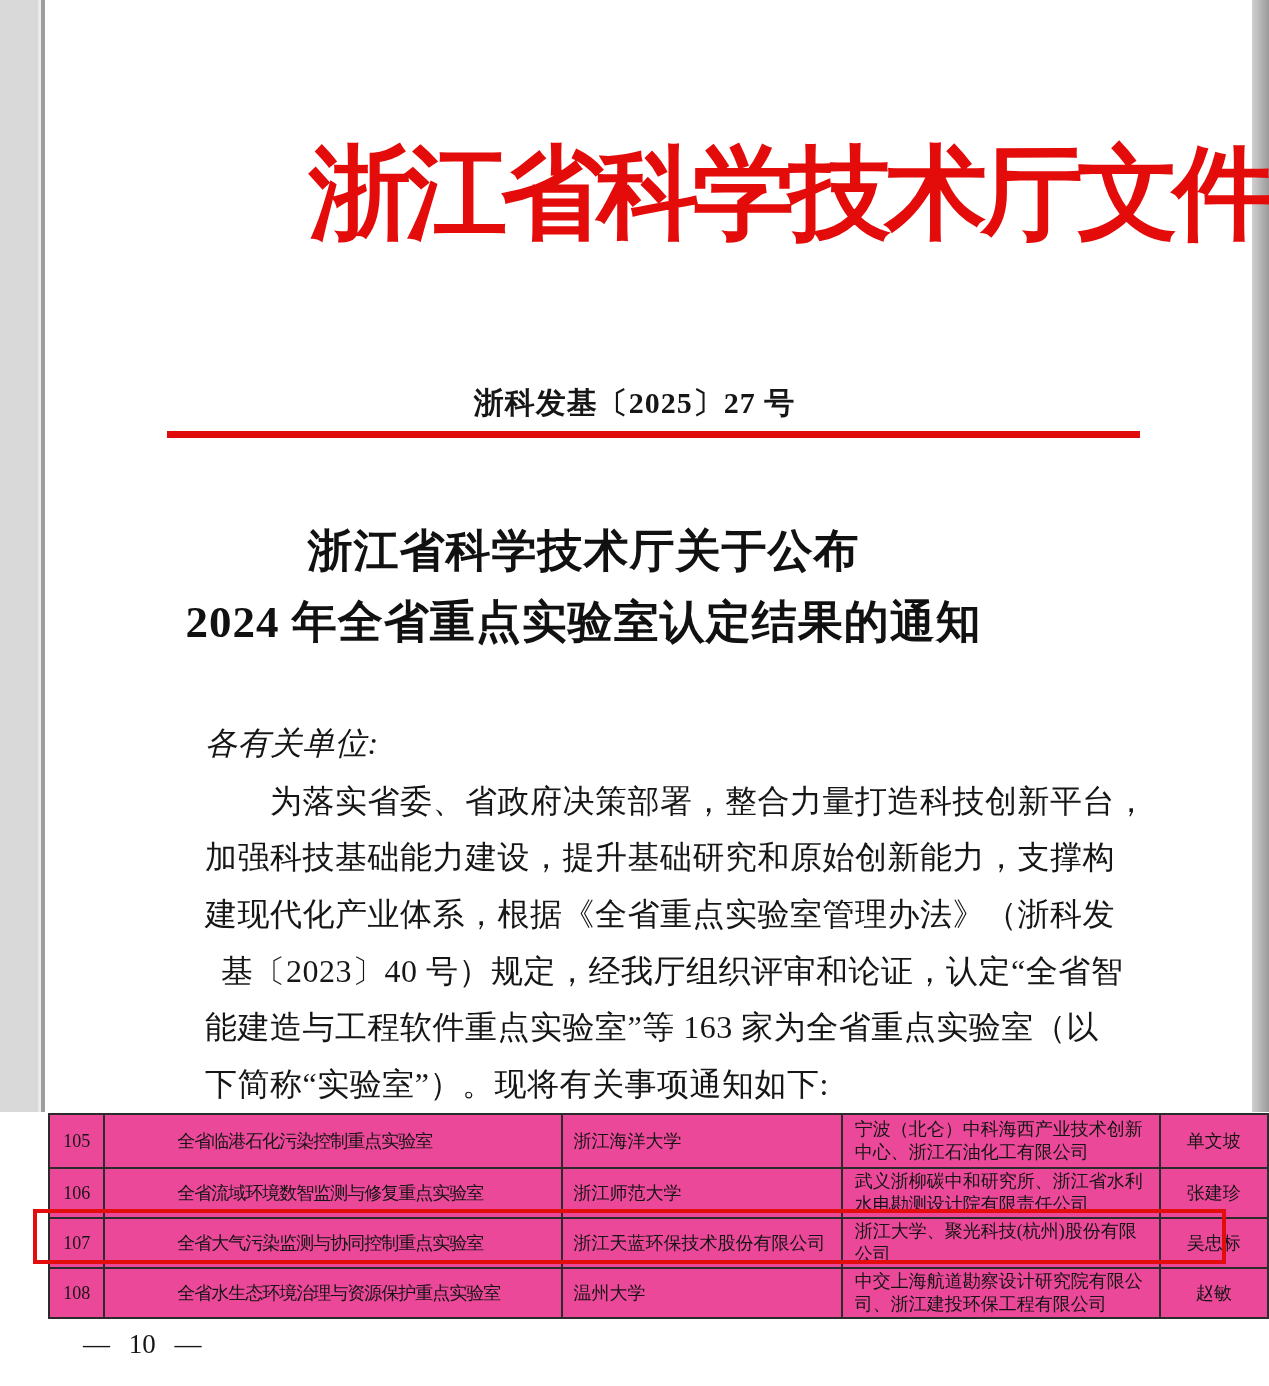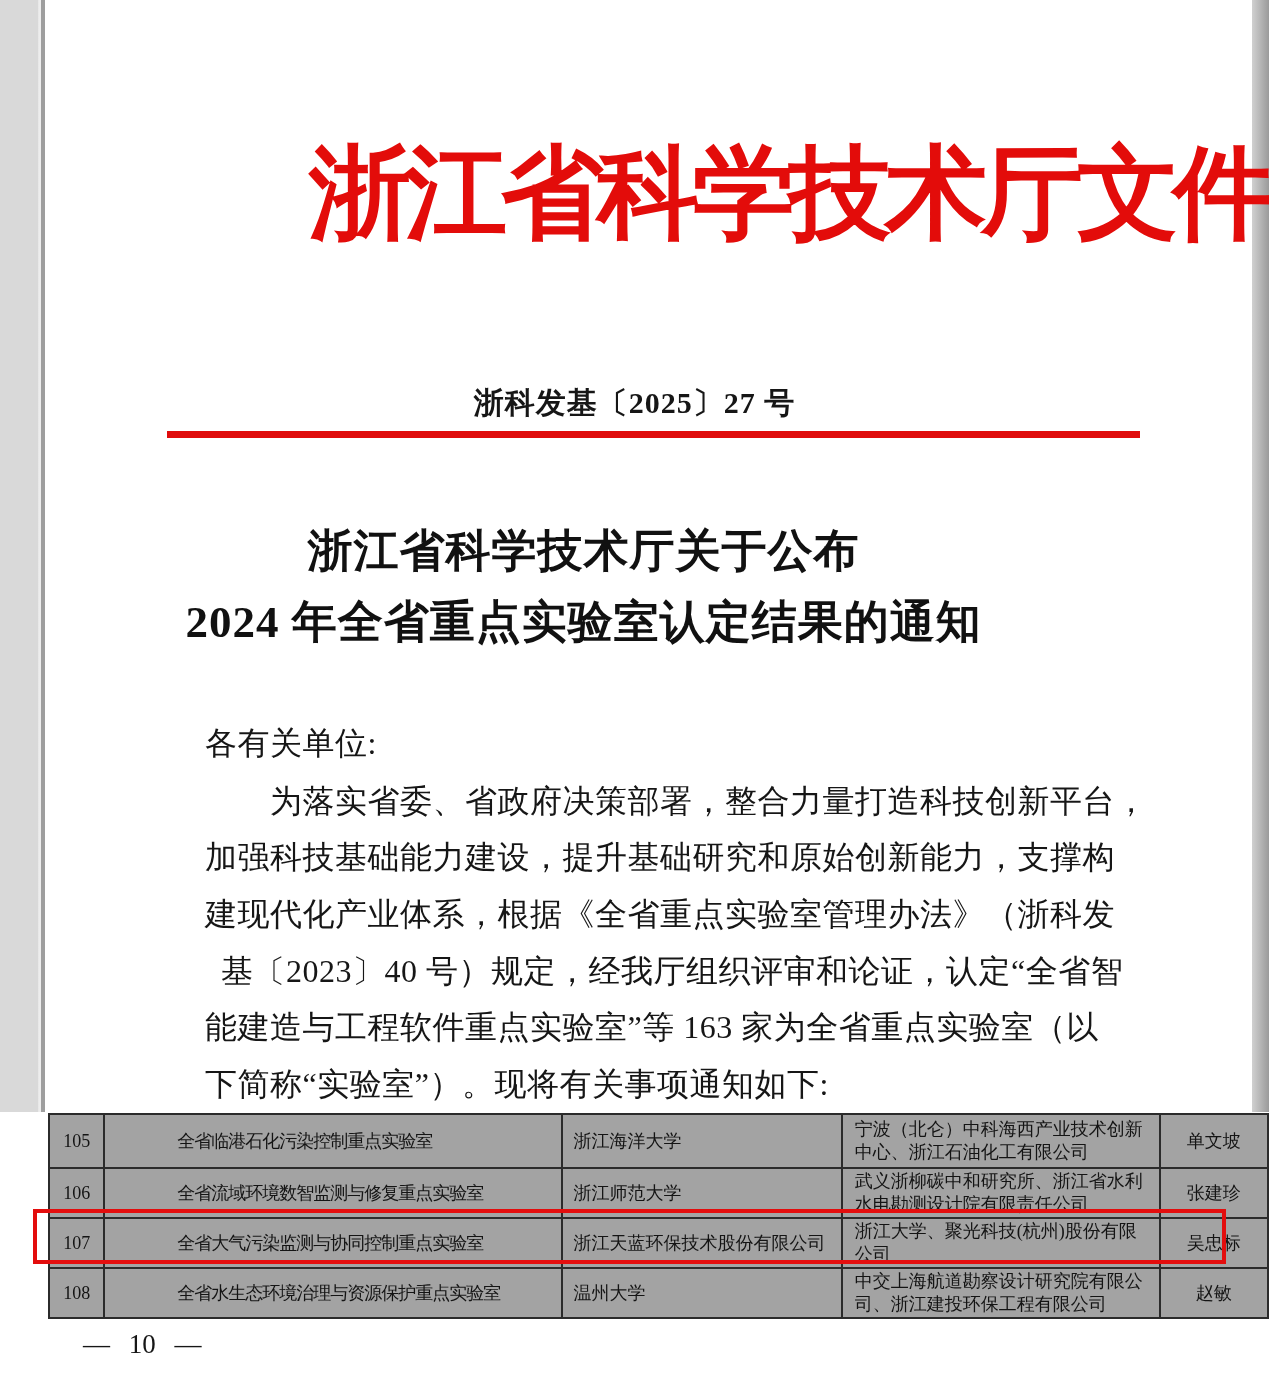--- a/index.html
+++ b/index.html
@@ -39,7 +39,7 @@
   .body-line{
     position:absolute;font-size:32px;letter-spacing:0.5px;color:#161616;white-space:nowrap;
   }
-  .salutation{left:205px;top:722px;}
+  .salutation{left:205px;top:722px;font-style:italic;}
   .pline-0{left:270px;top:780px;}
   .pline-1{left:205px;top:836px;}
   .pline-2{left:205px;top:893px;}

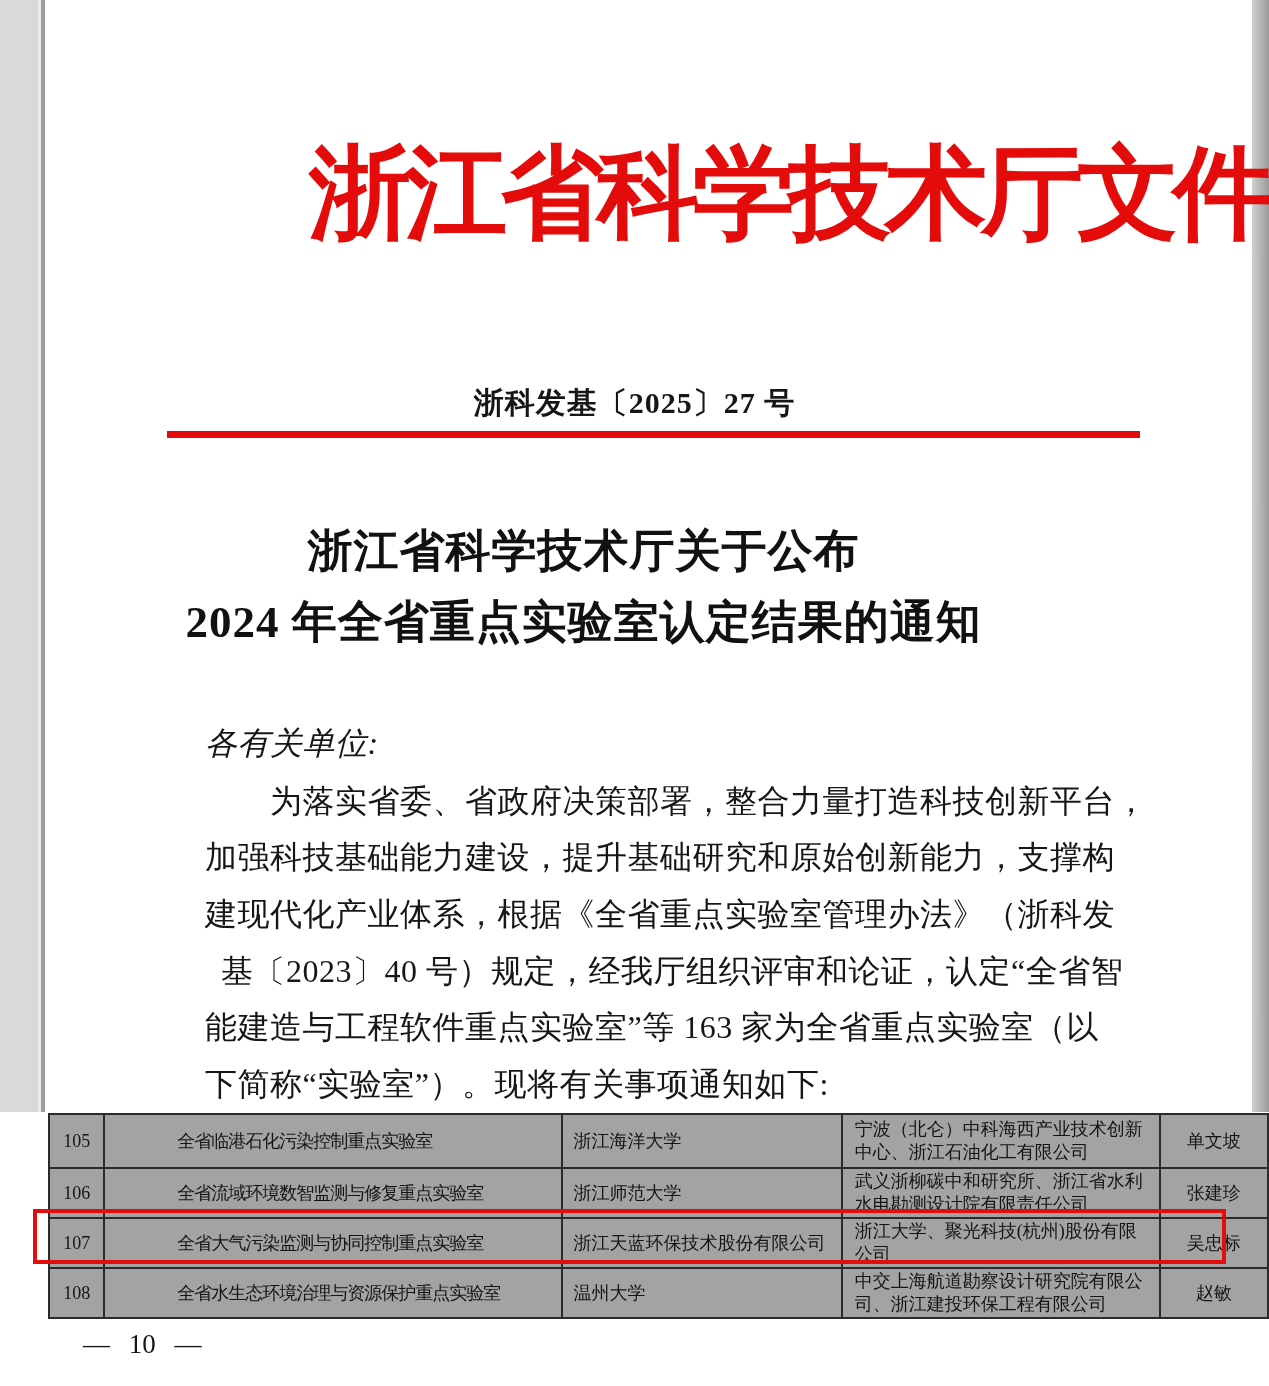--- a/index.html
+++ b/index.html
@@ -49,7 +49,7 @@
   
   .results-table{
     position:absolute;left:48px;top:1113px;border-collapse:collapse;table-layout:fixed;
-    background:#a3a3a3;
+    background:#ec4899;
   }
   .results-table td{
     border:2px solid #2b2b2b;font-size:18px;color:#141414;vertical-align:middle;

